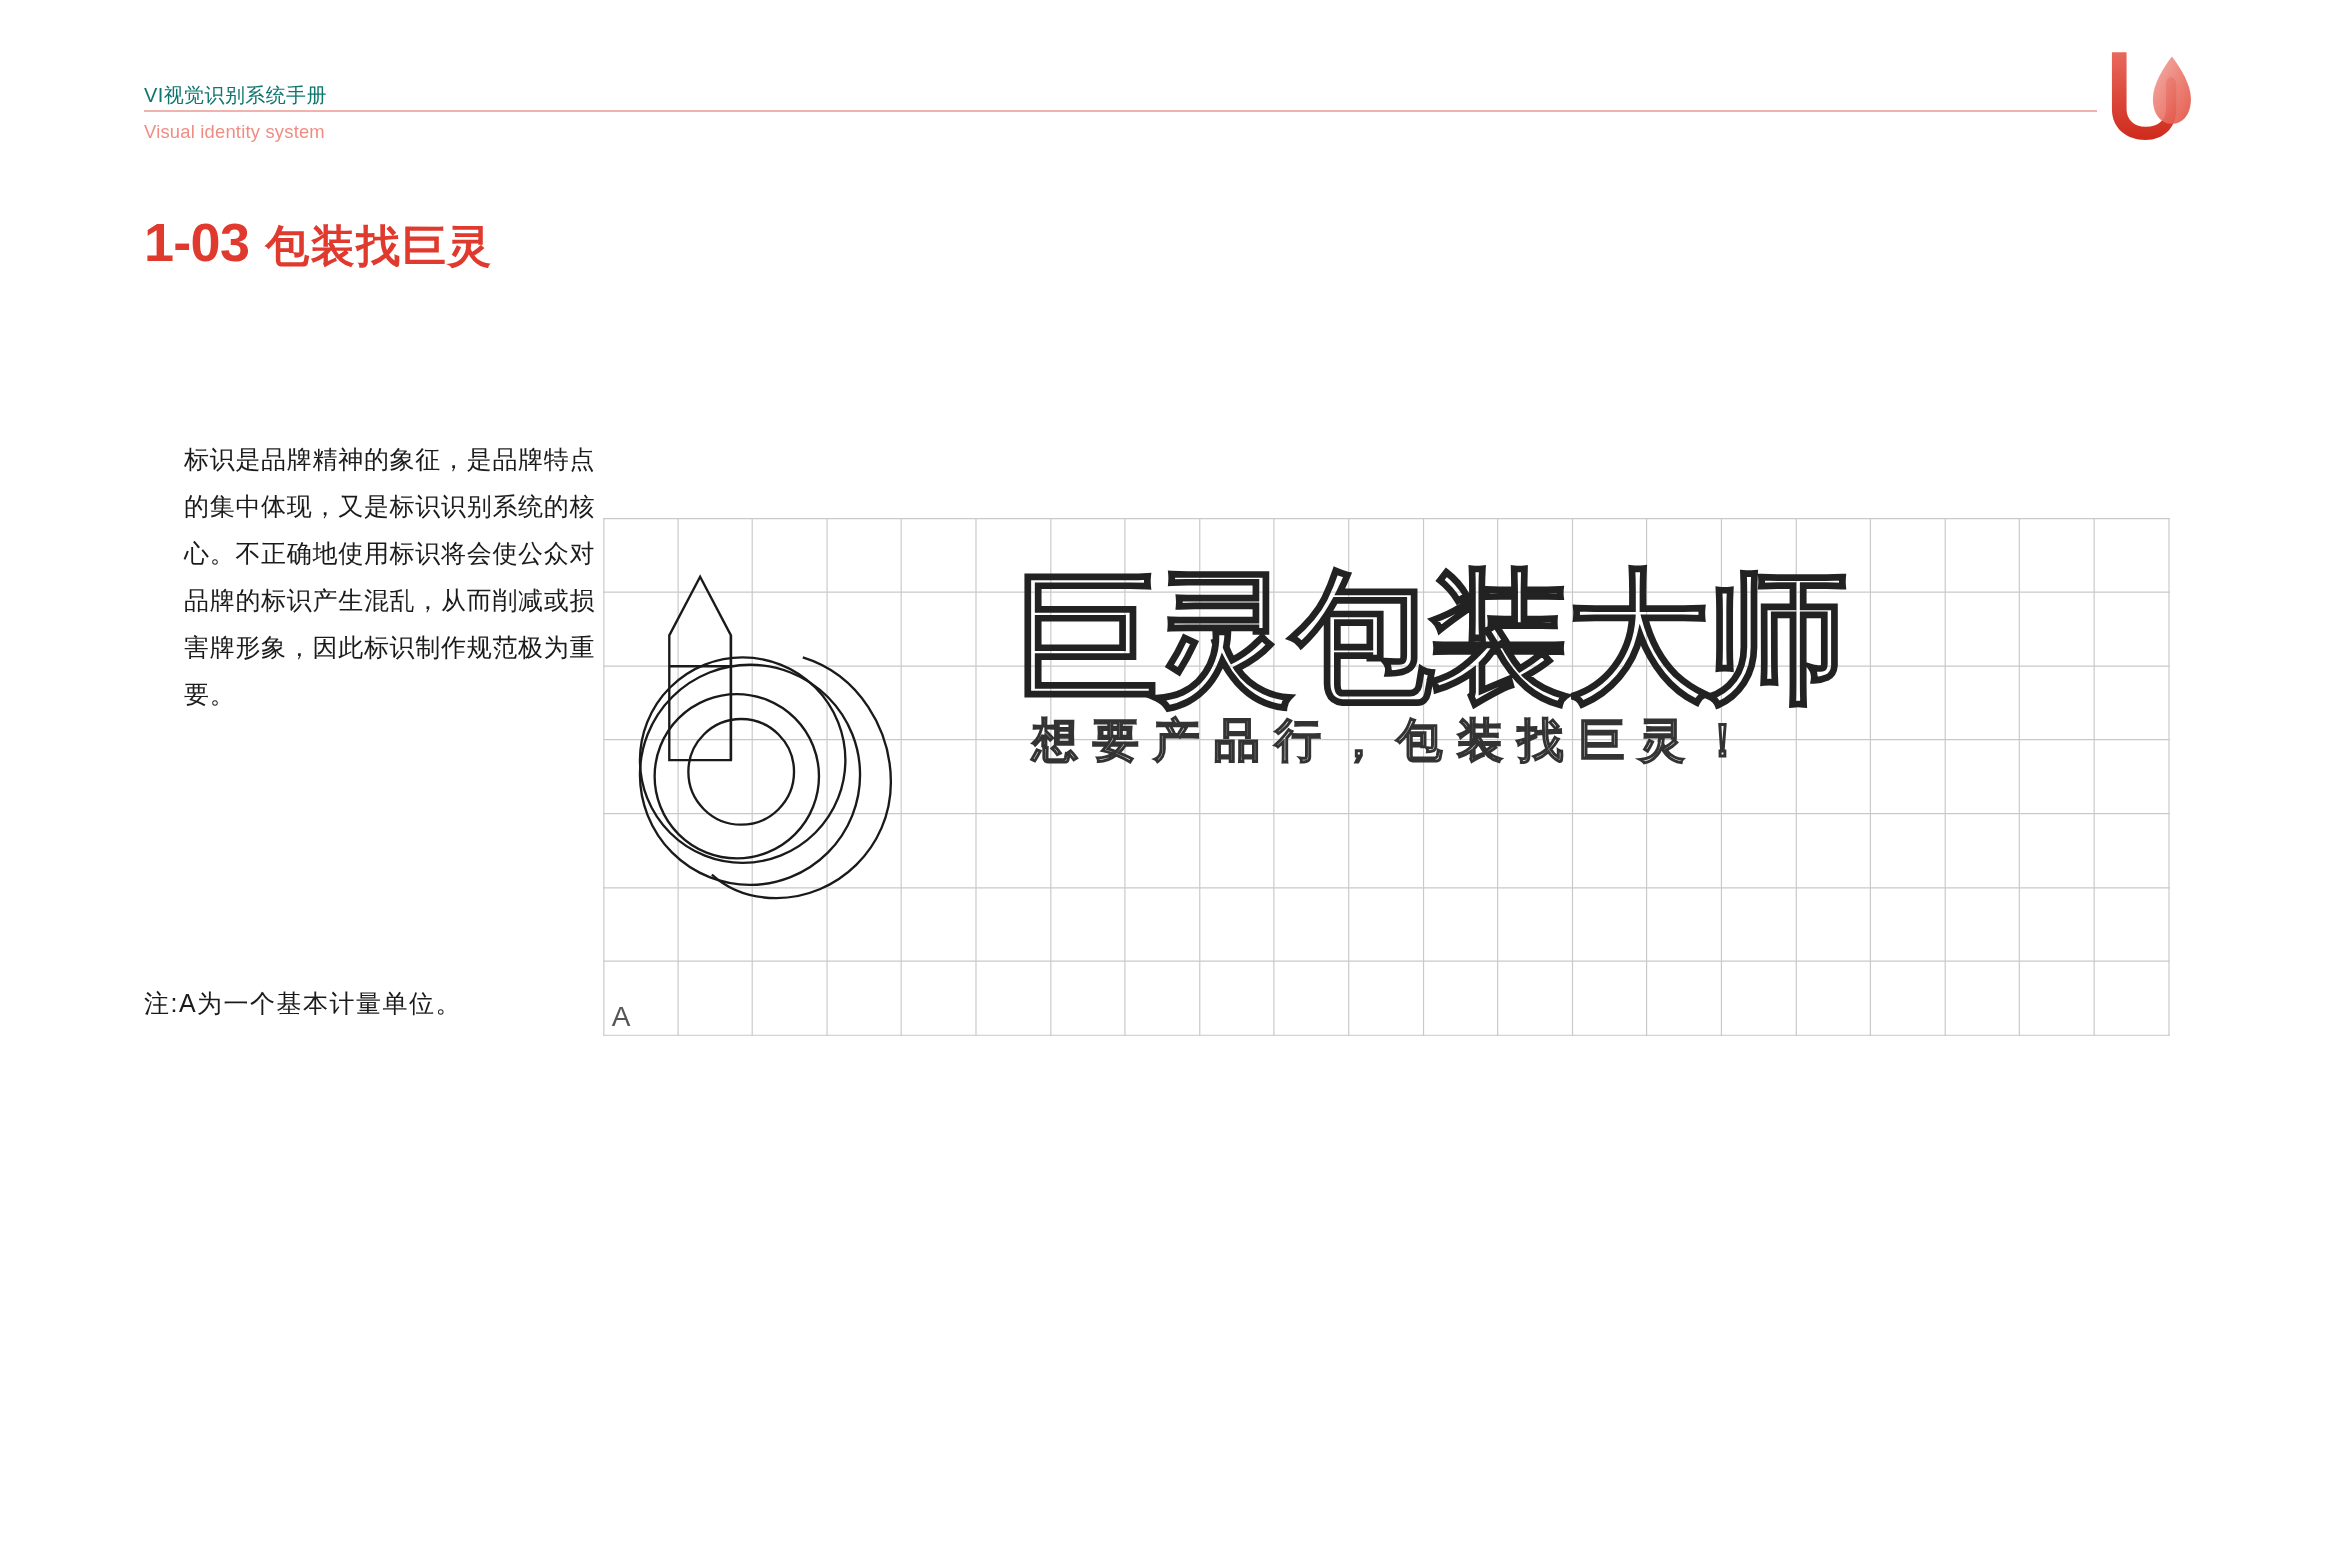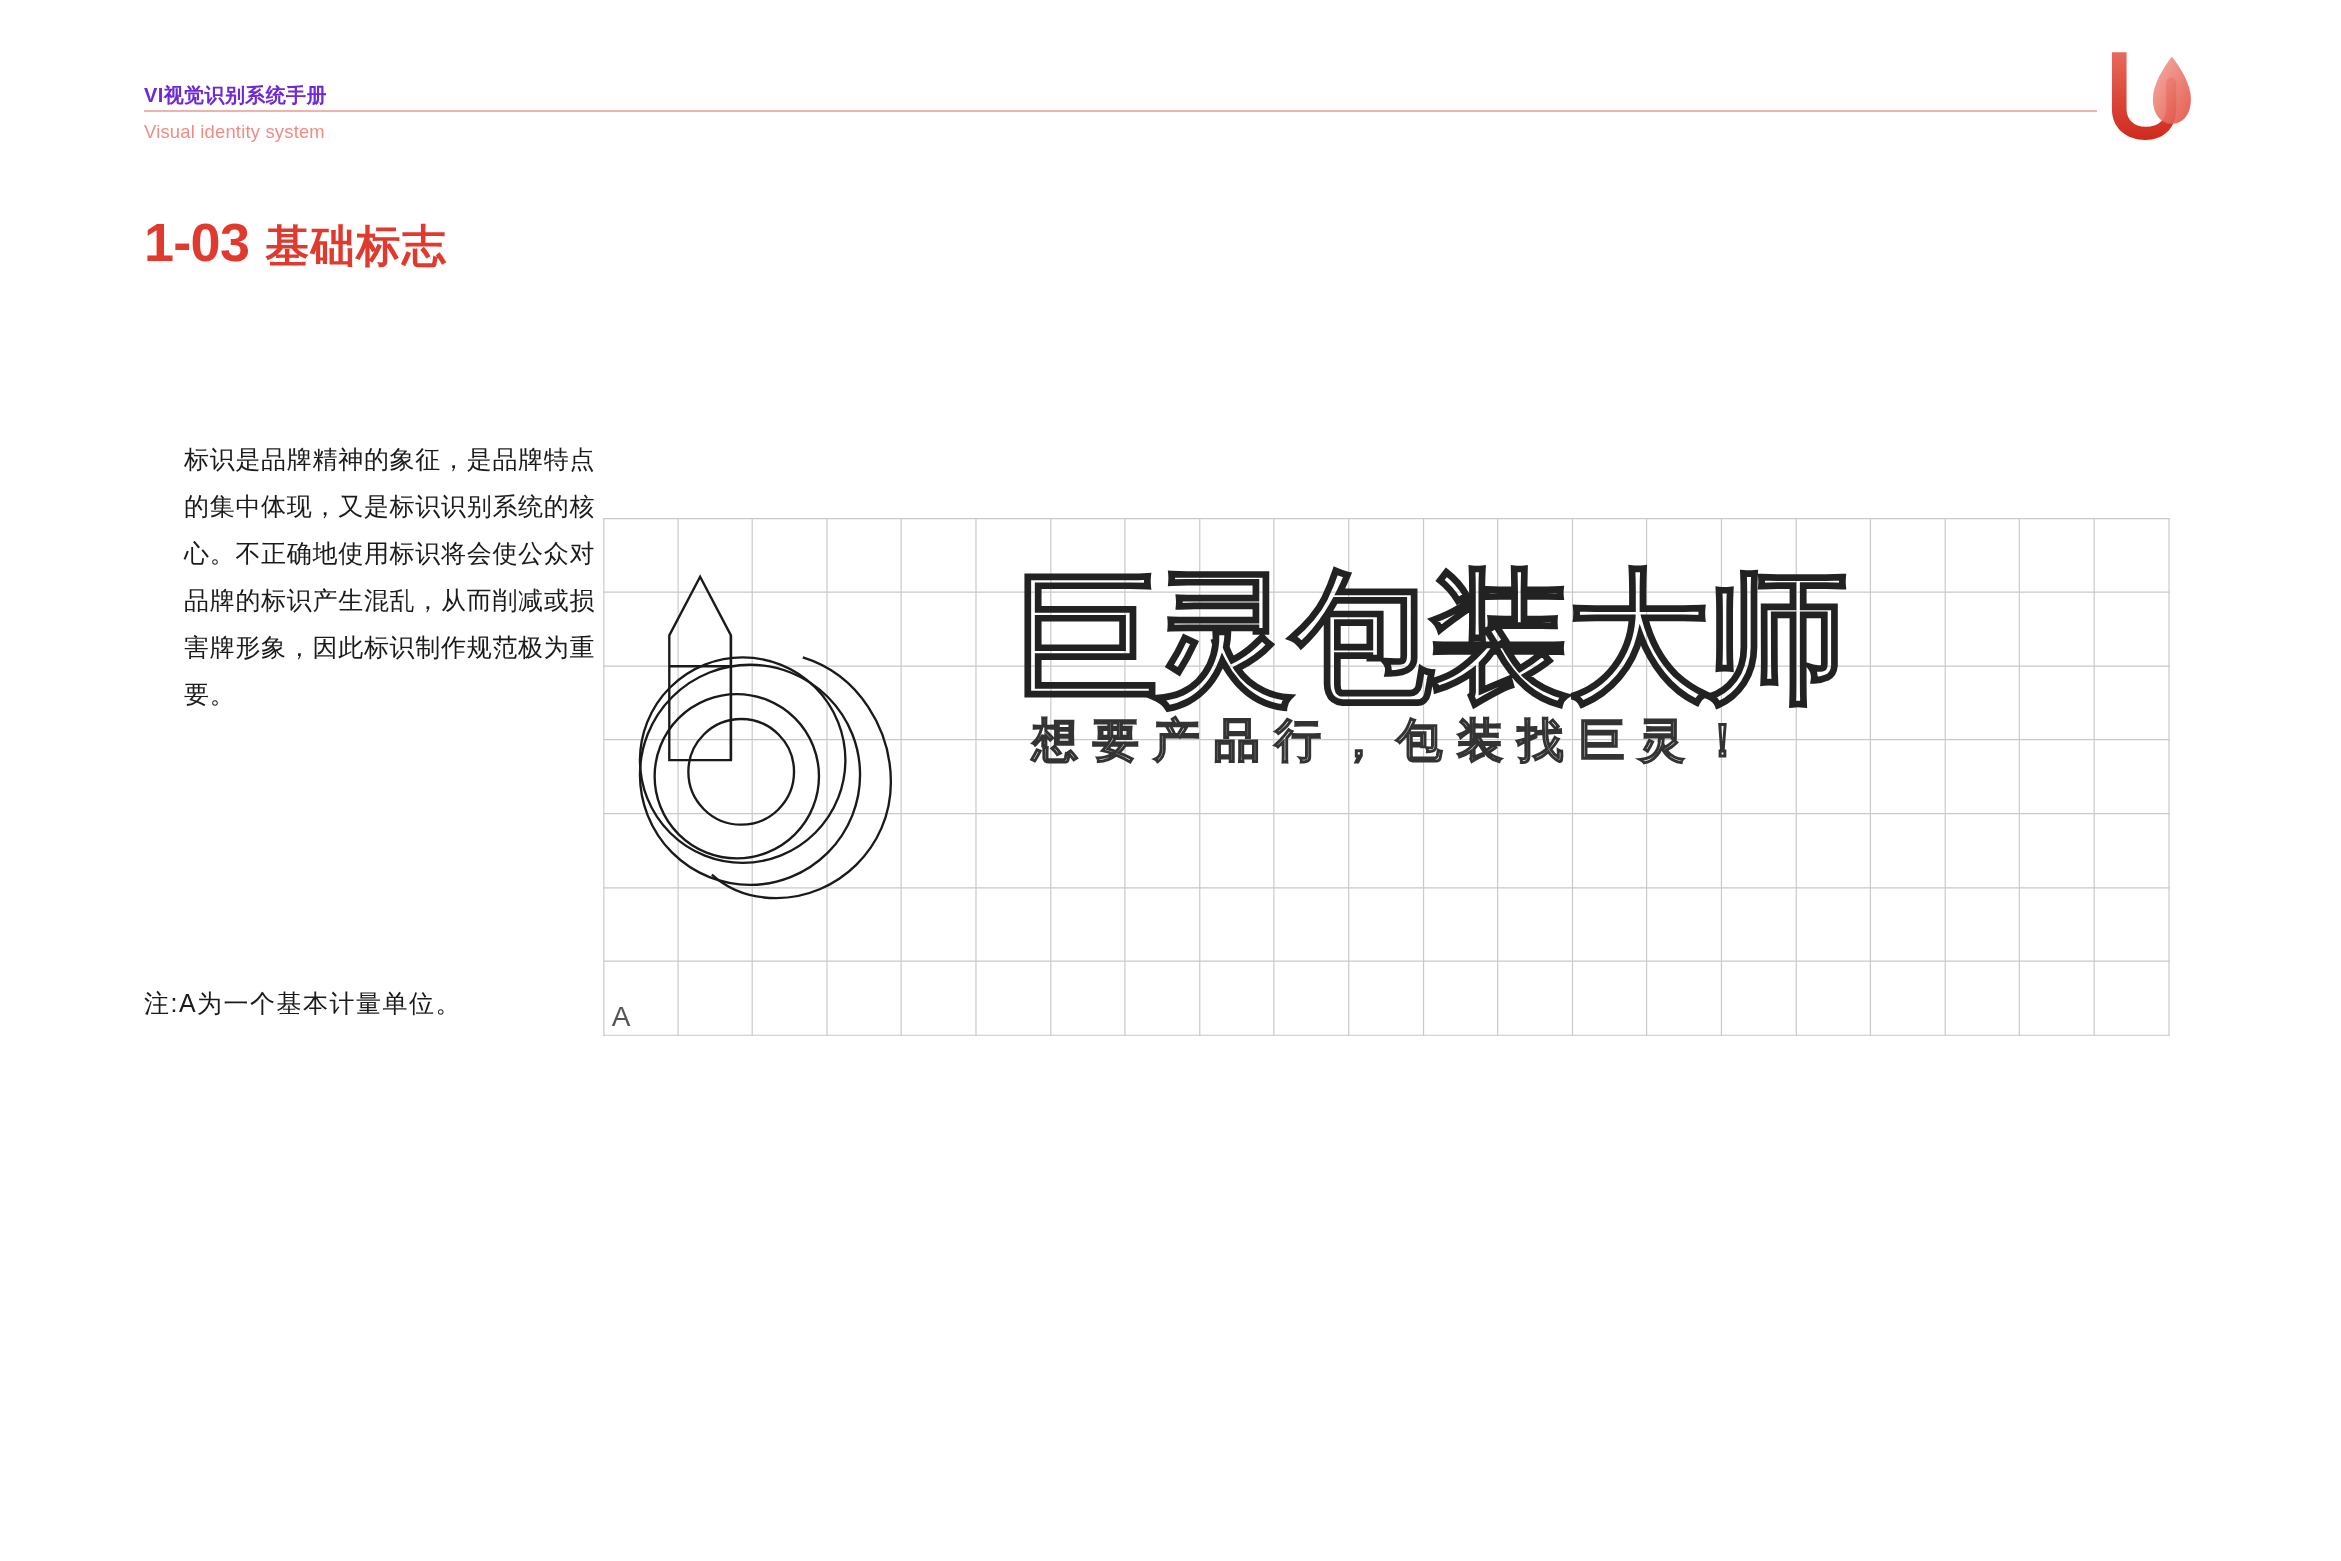--- a/index.html
+++ b/index.html
@@ -27,8 +27,8 @@
     left: 144px;
     top: 82px;
     font-size: 20px;
-    font-weight: 700;
-    color: #6d28d9;
+    font-weight: 400;
+    color: #0f766e;
     letter-spacing: 0.4px;
   }
   .header-subtitle {

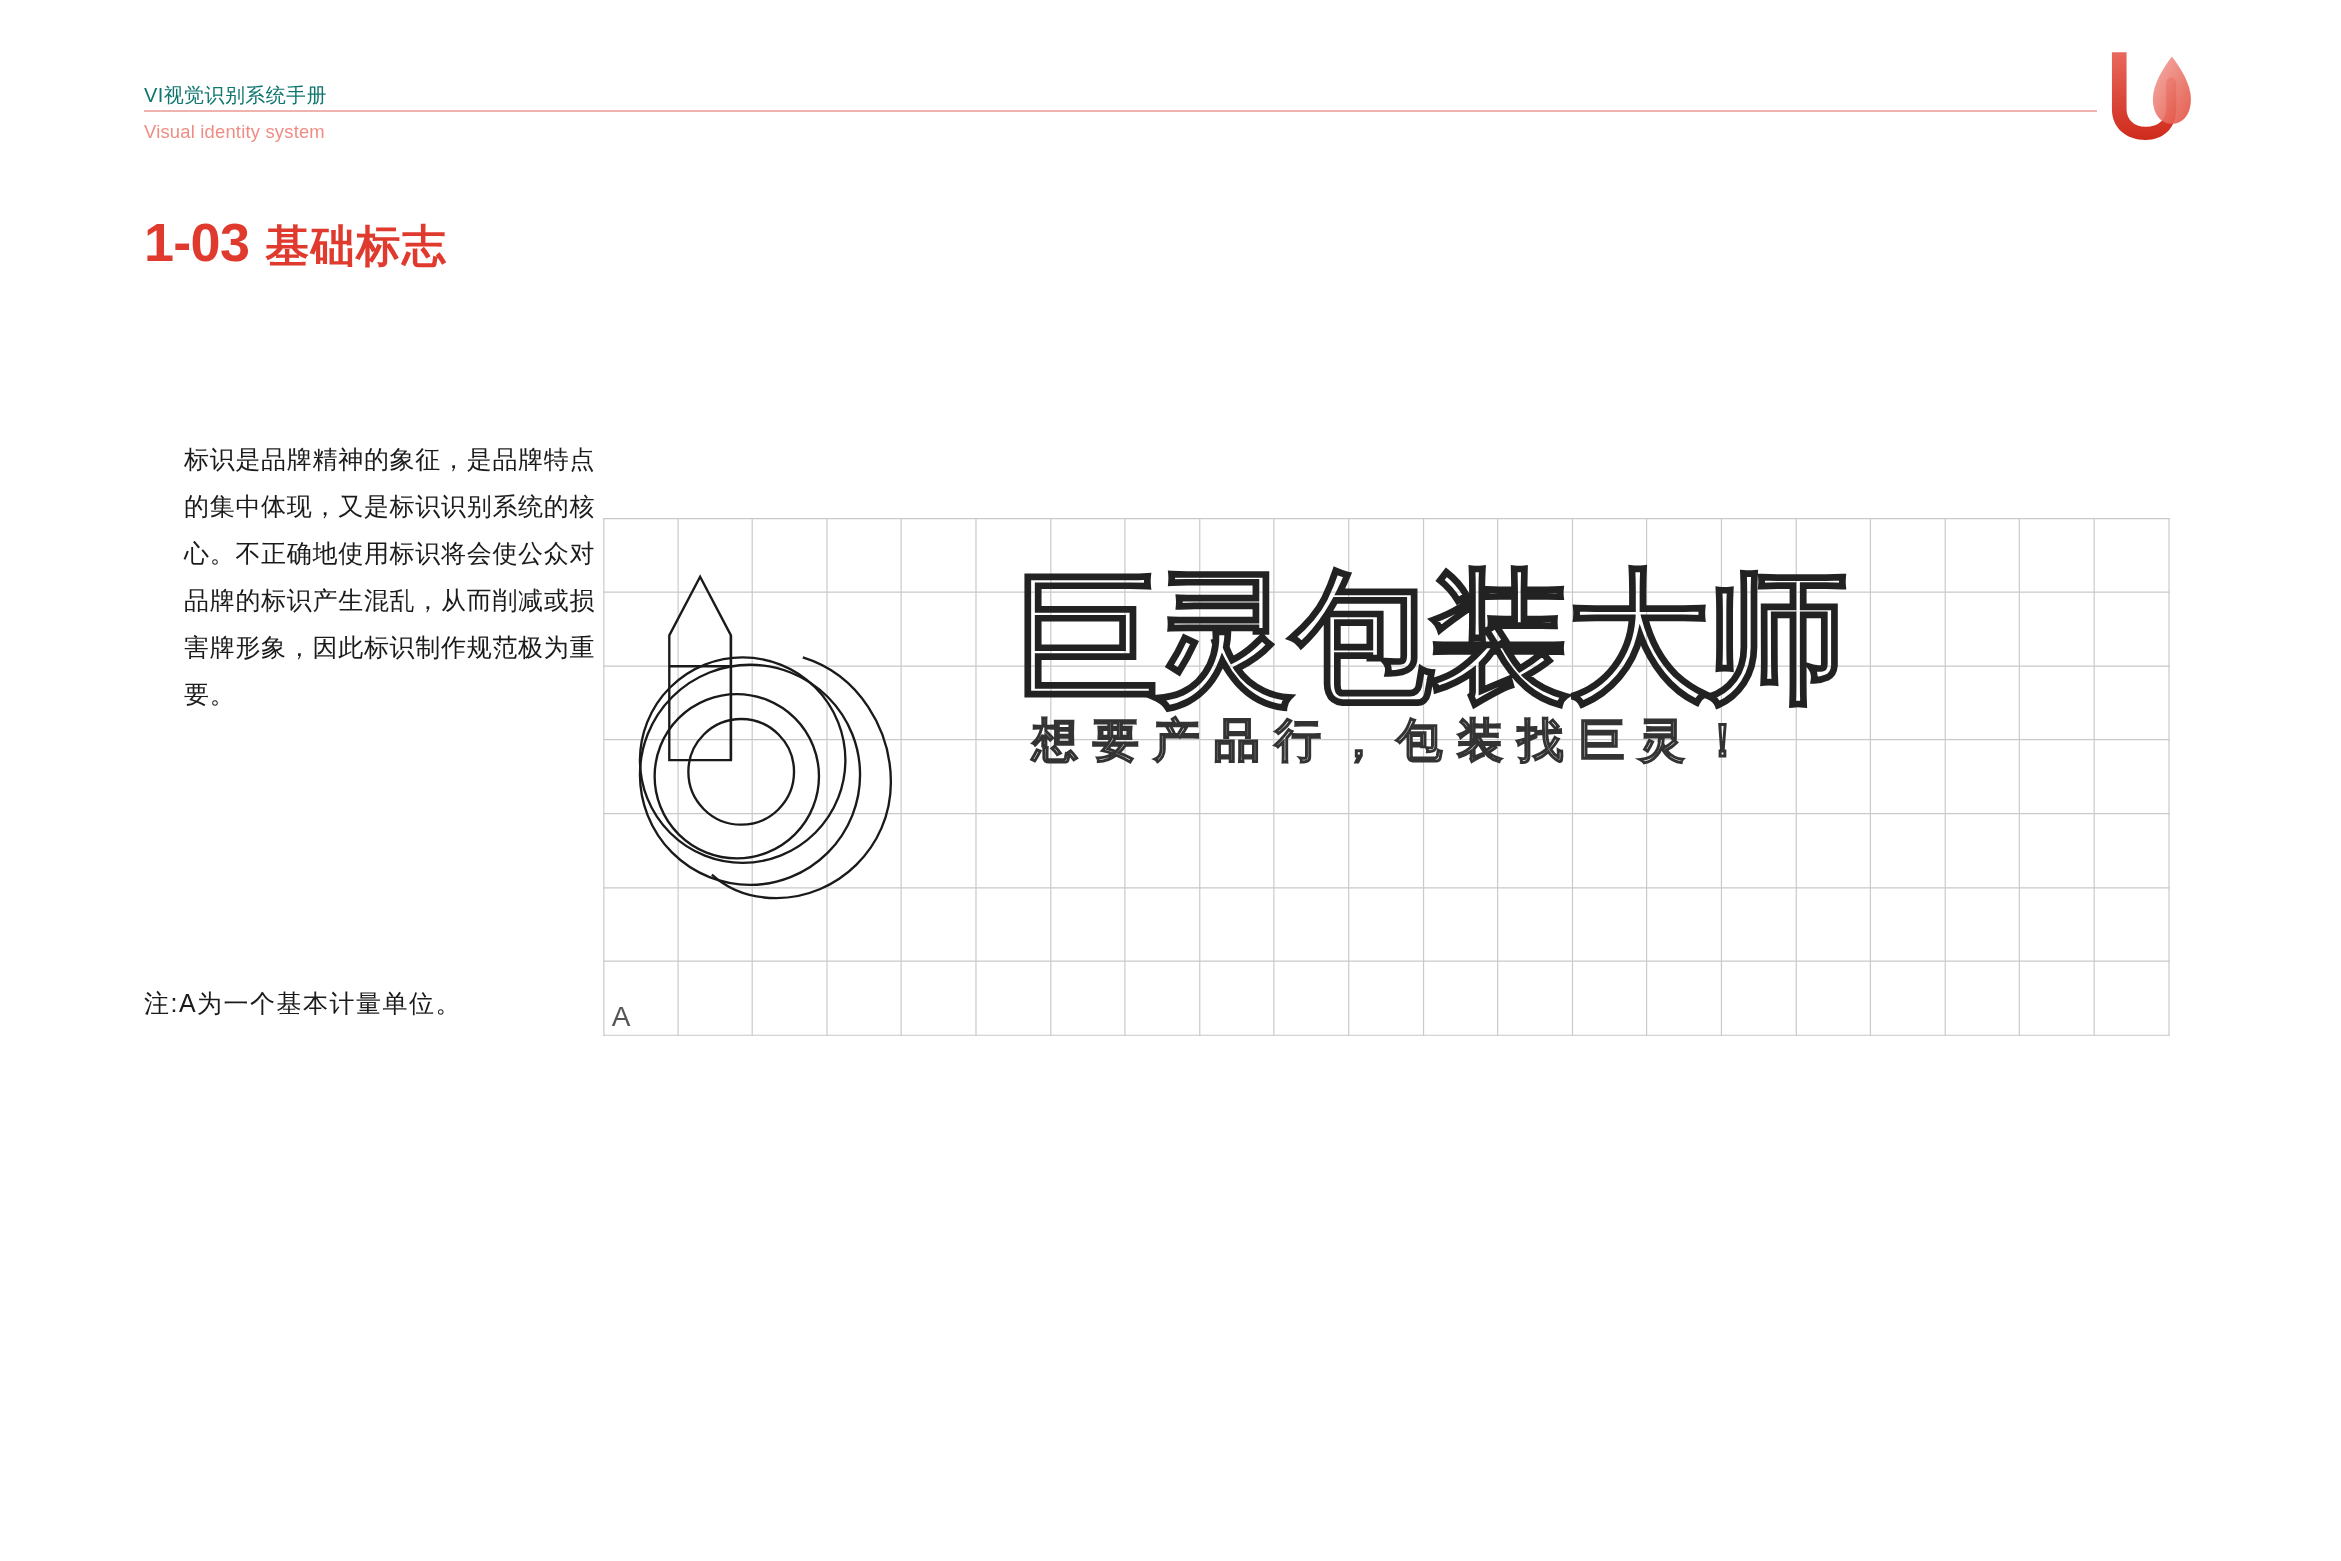--- a/index.html
+++ b/index.html
@@ -186,7 +186,7 @@
 
 <div class="section-title">
   <span class="section-num">1-03</span>
-  <span class="section-name">基础标志</span>
+  <span class="section-name">包装找巨灵</span>
 </div>
 
 <div class="body-copy">

